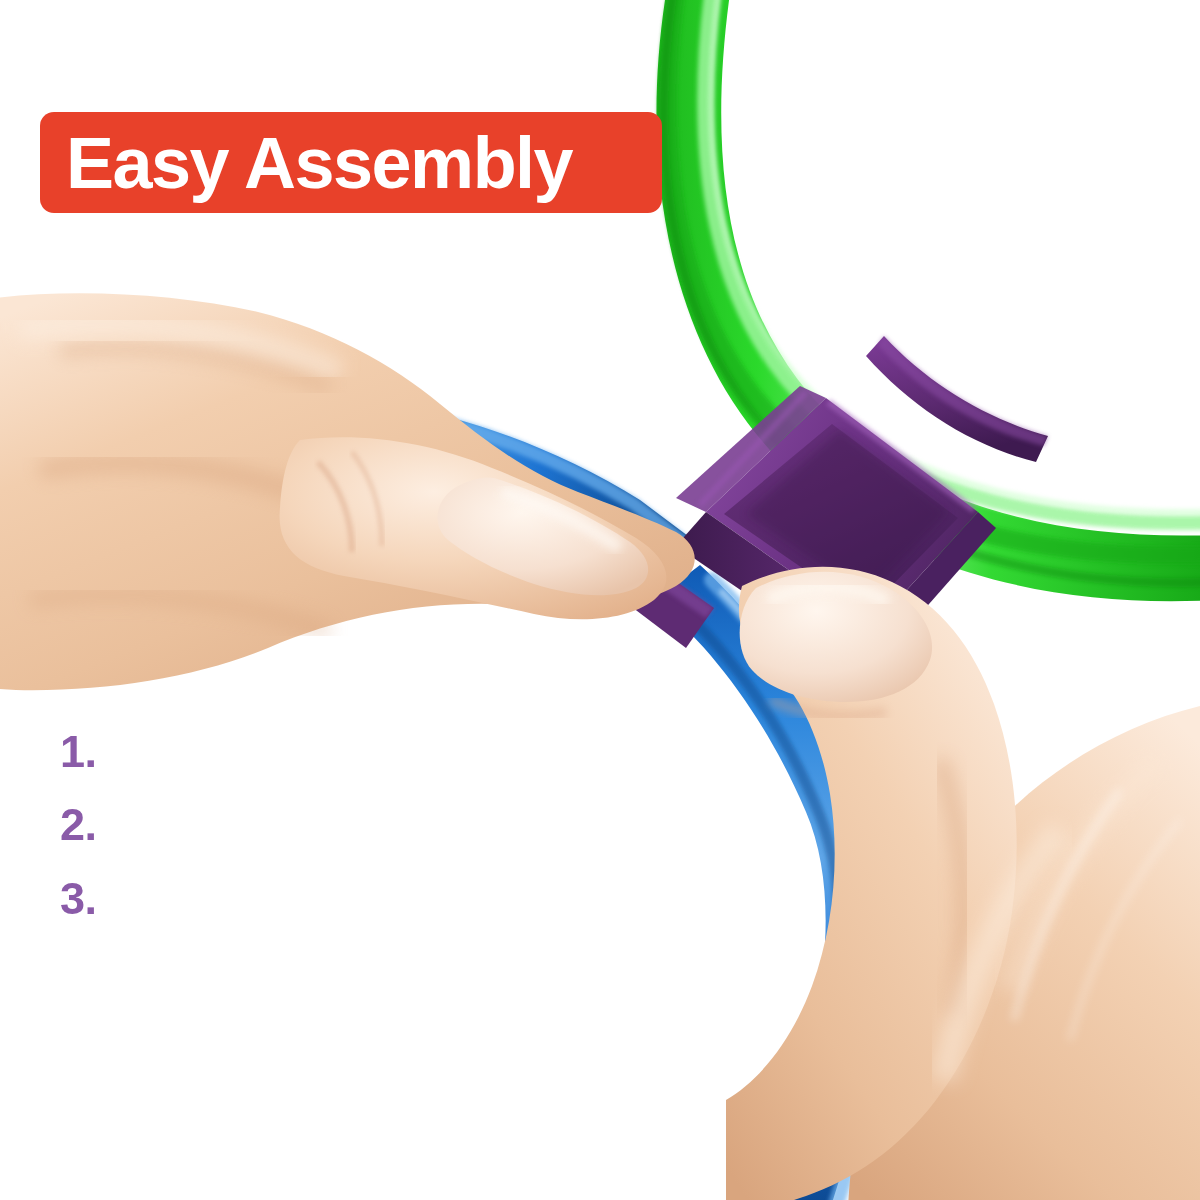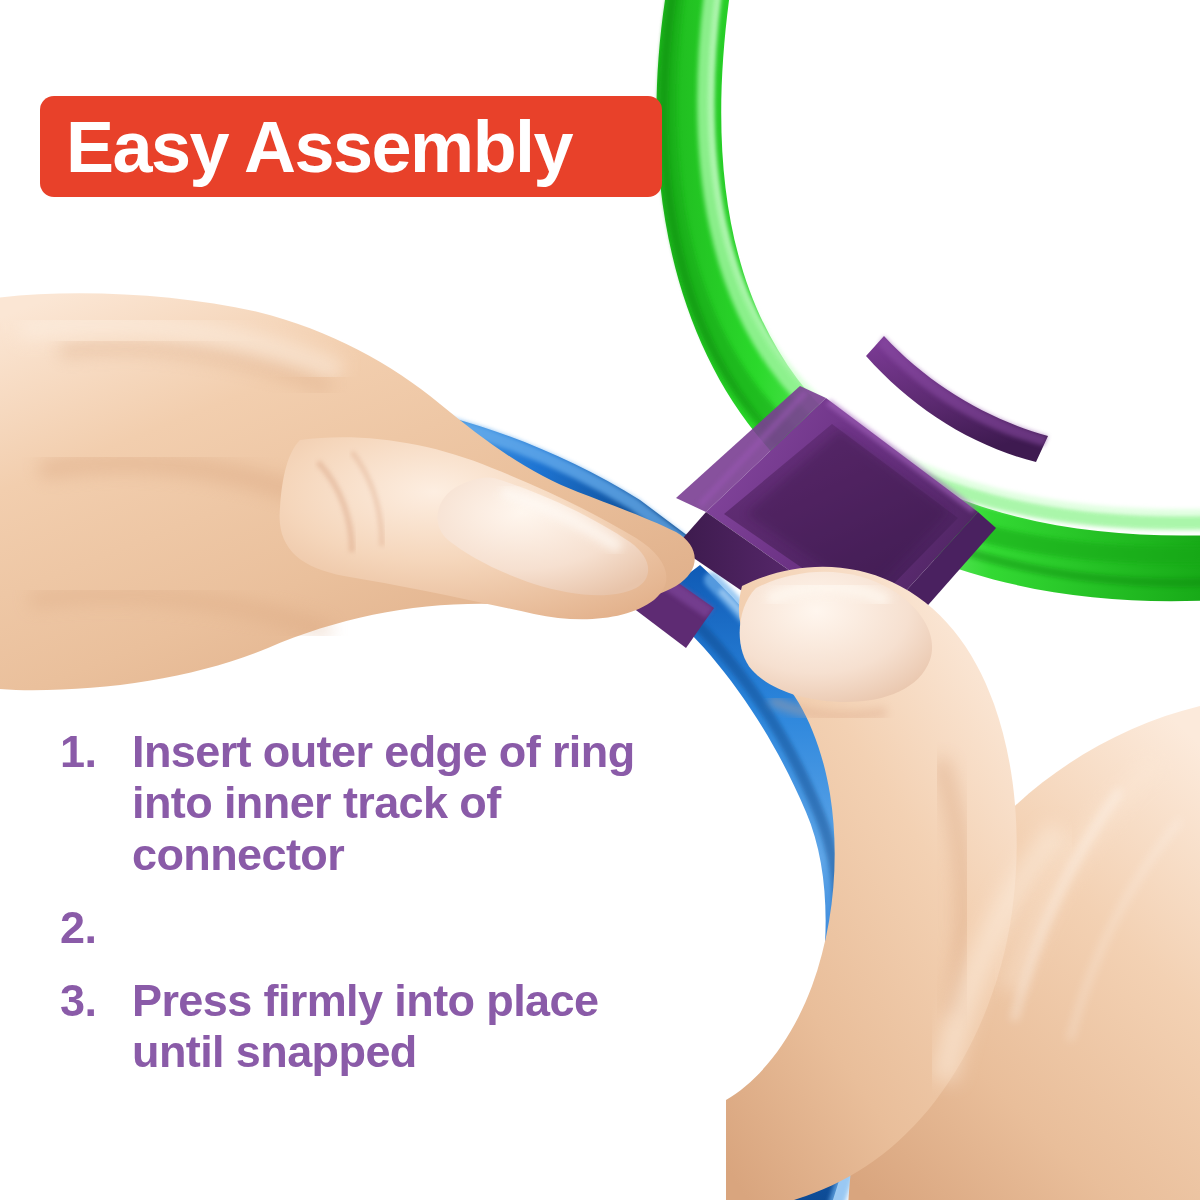--- a/index.html
+++ b/index.html
@@ -18,7 +18,7 @@
   
   .badge {
     position:absolute;
-    left:40px; top:96px;
+    left:40px; top:112px;
     width:622px; height:101px;
     background:#E8412A;
     border-radius:14px;

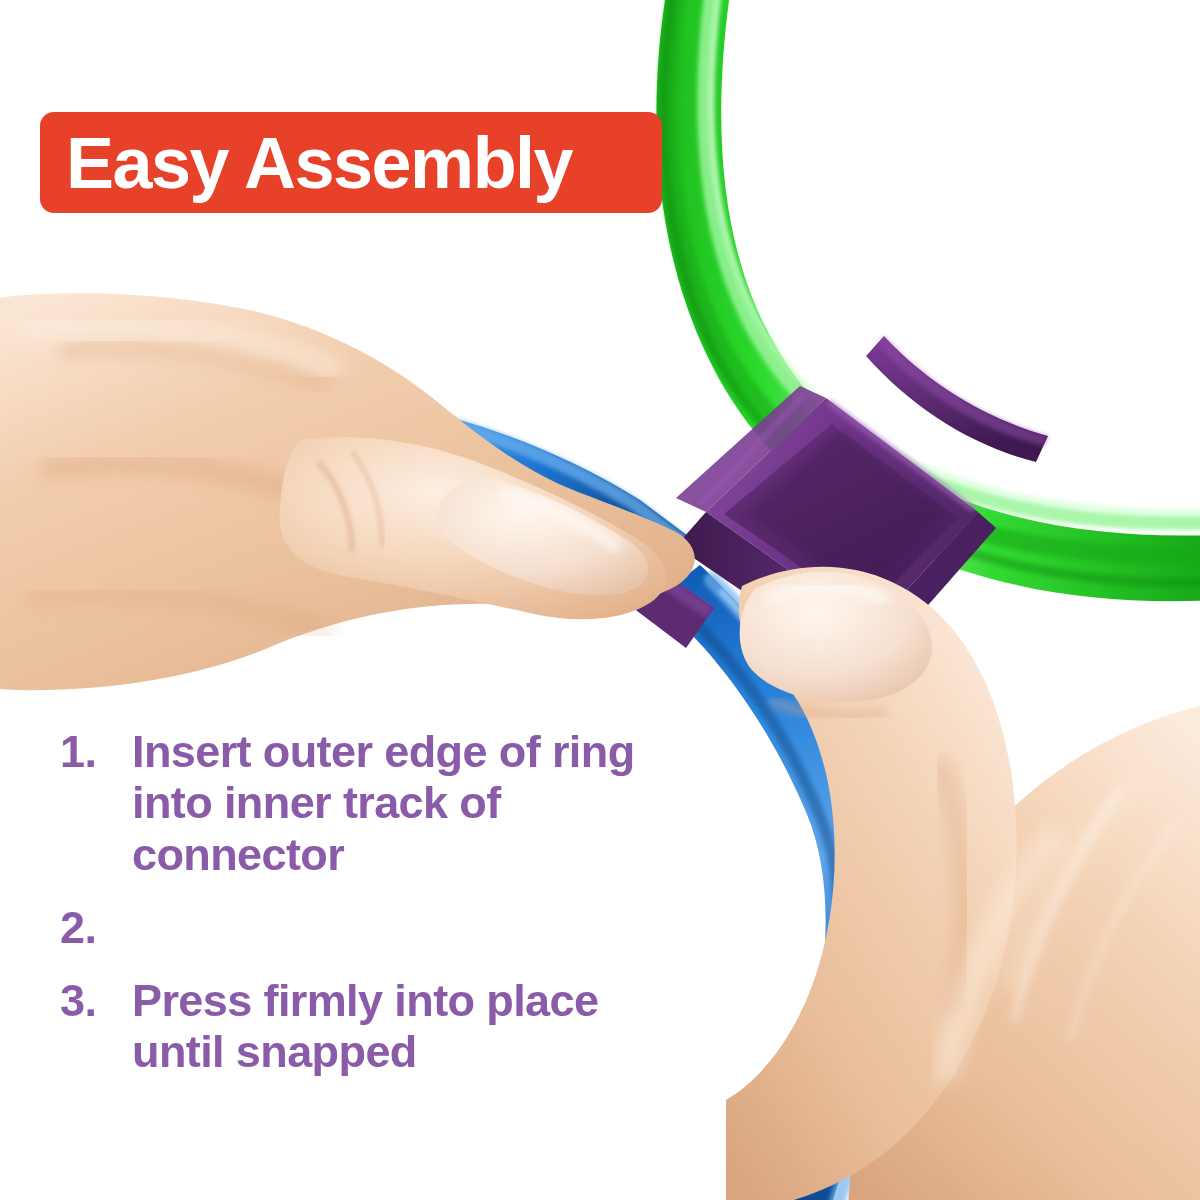--- a/index.html
+++ b/index.html
@@ -272,7 +272,6 @@
   <ol class="steps">
     <li class="step">
       <span class="step-num">1.</span>
-      <span class="step-text">Insert outer edge of ring into inner track of connector</span>
     </li>
     <li class="step">
       <span class="step-num">2.</span>

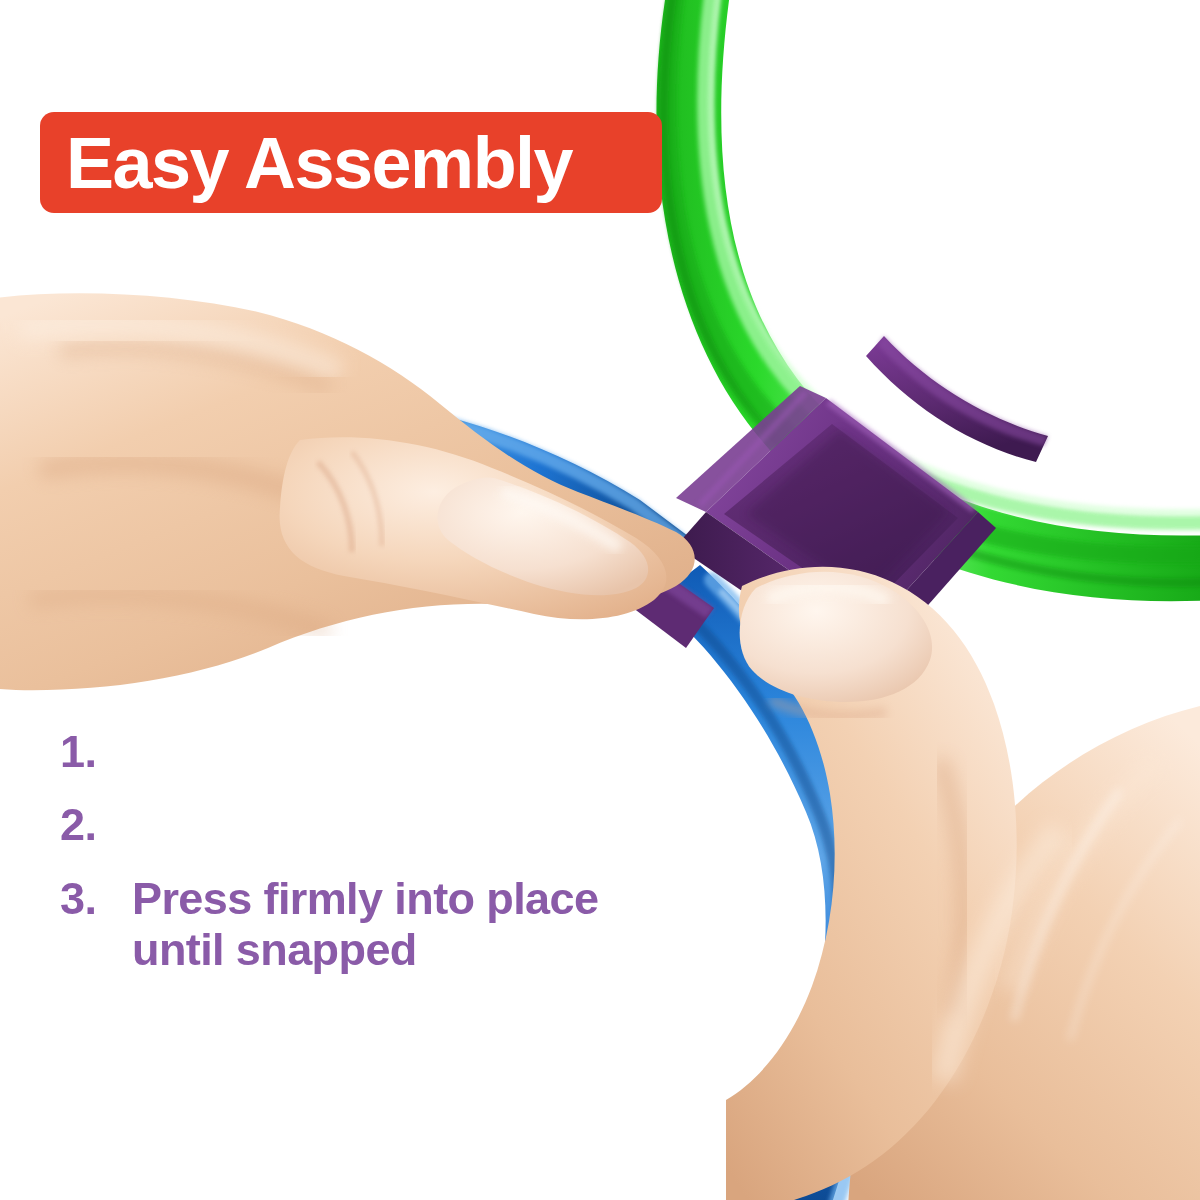--- a/index.html
+++ b/index.html
@@ -278,7 +278,6 @@
     </li>
     <li class="step">
       <span class="step-num">3.</span>
-      <span class="step-text">Press firmly into place until snapped</span>
     </li>
   </ol>
 

